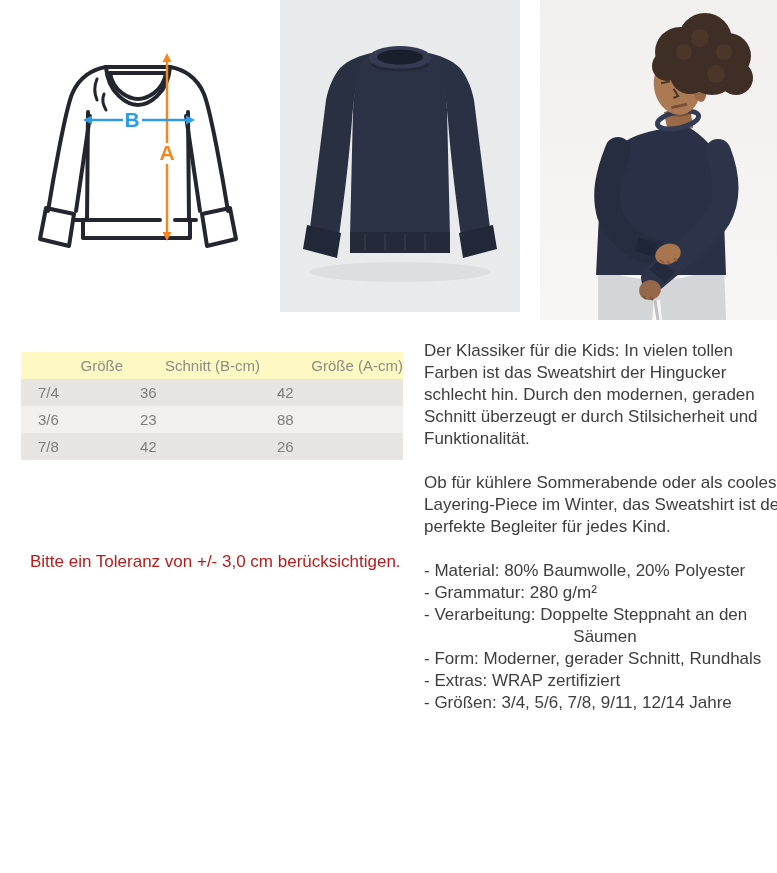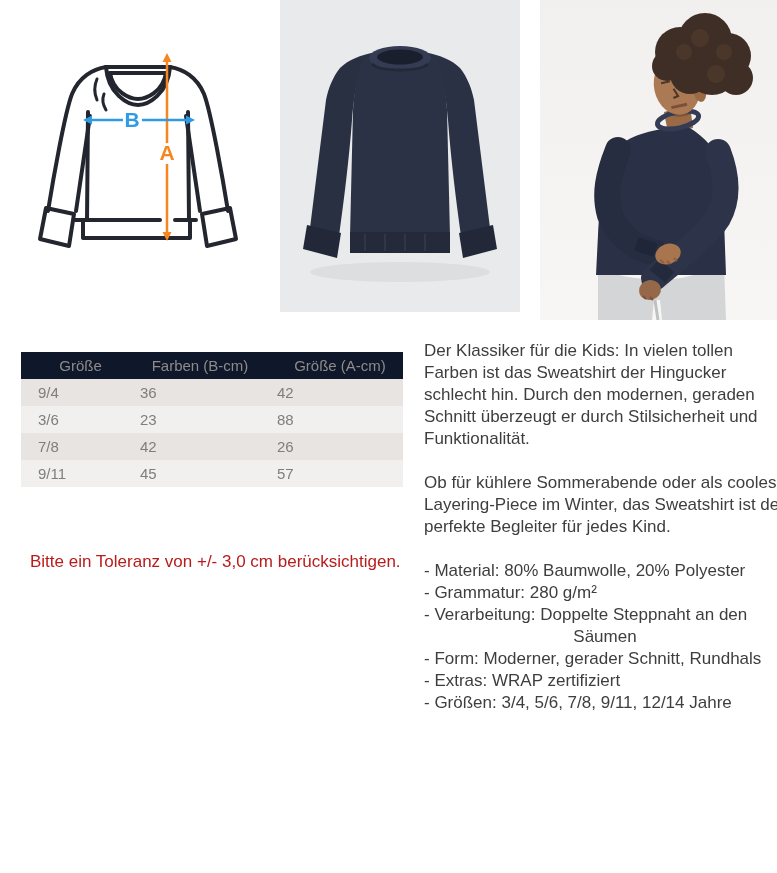--- a/index.html
+++ b/index.html
@@ -16,7 +16,7 @@
   
   .size-table{position:absolute;left:21px;top:352px;width:382px;border-collapse:collapse;
               table-layout:fixed;font-size:15px;}
-  .size-table th{font-weight:normal;text-align:center;color:#8e8b88;background:#0f172a;}
+  .size-table th{font-weight:normal;text-align:right;color:#8e8b88;background:#fef9c3;}
   .size-table td{color:#807d7a;}
   .size-table th,.size-table td{height:27px;padding:0 0 0 17px;line-height:27px;white-space:nowrap;}
   .size-table tbody tr:nth-child(odd){background:#e7e4e1;}

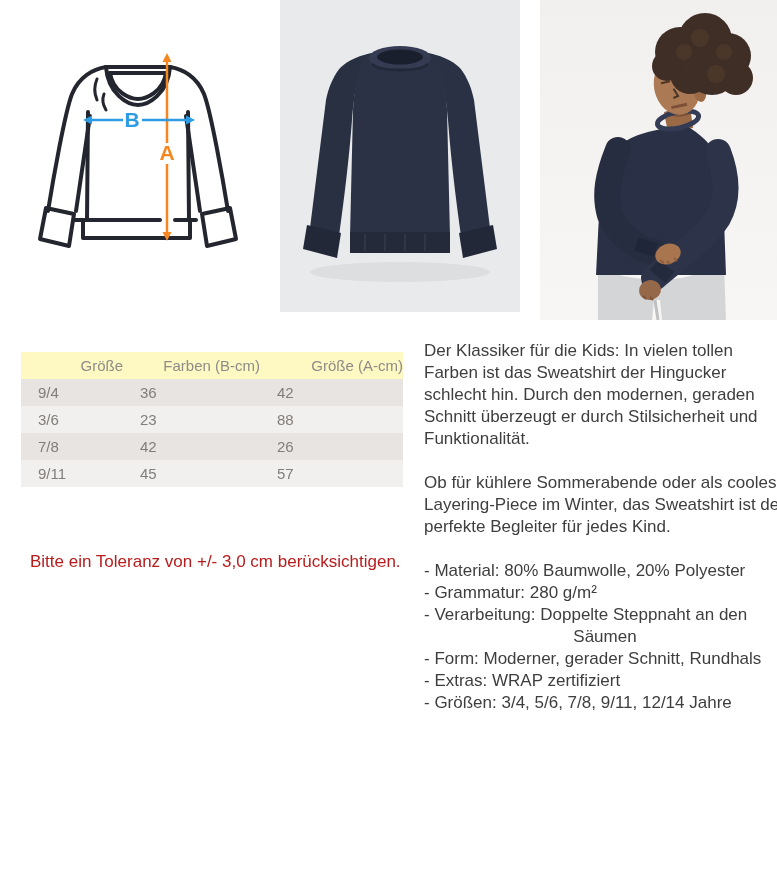--- a/index.html
+++ b/index.html
@@ -175,7 +175,7 @@
     <thead>
       <tr>
           <th>Größe</th>
-          <th>Farben (B-cm)</th>
+          <th>Schnitt (B-cm)</th>
           <th>Größe (A-cm)</th>
         </tr>
     </thead>

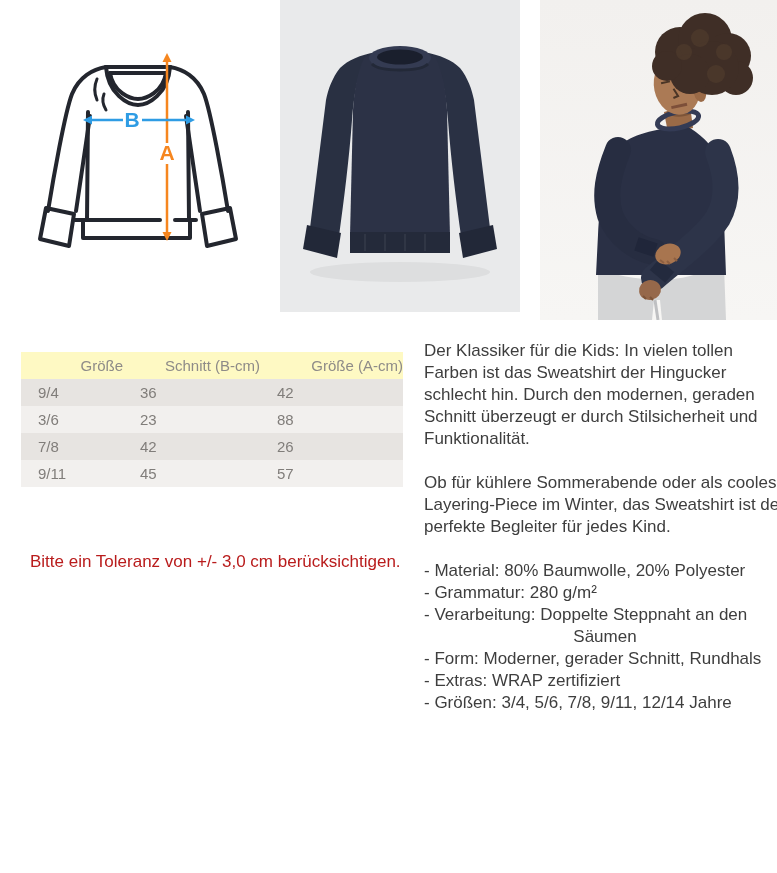--- a/index.html
+++ b/index.html
@@ -181,7 +181,7 @@
     </thead>
     <tbody>
         <tr>
-          <td>9/4</td>
+          <td>7/4</td>
           <td>36</td>
           <td>42</td>
         </tr>

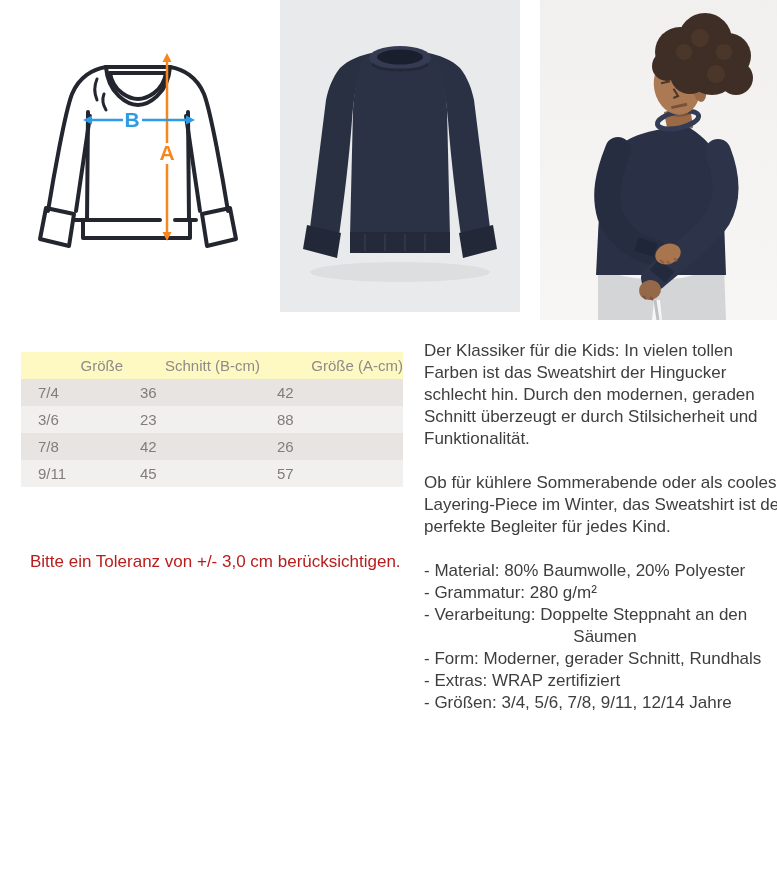--- a/index.html
+++ b/index.html
@@ -194,11 +194,6 @@
           <td>7/8</td>
           <td>42</td>
           <td>26</td>
-        </tr>
-        <tr>
-          <td>9/11</td>
-          <td>45</td>
-          <td>57</td>
         </tr>
       </tbody>
   </table>

